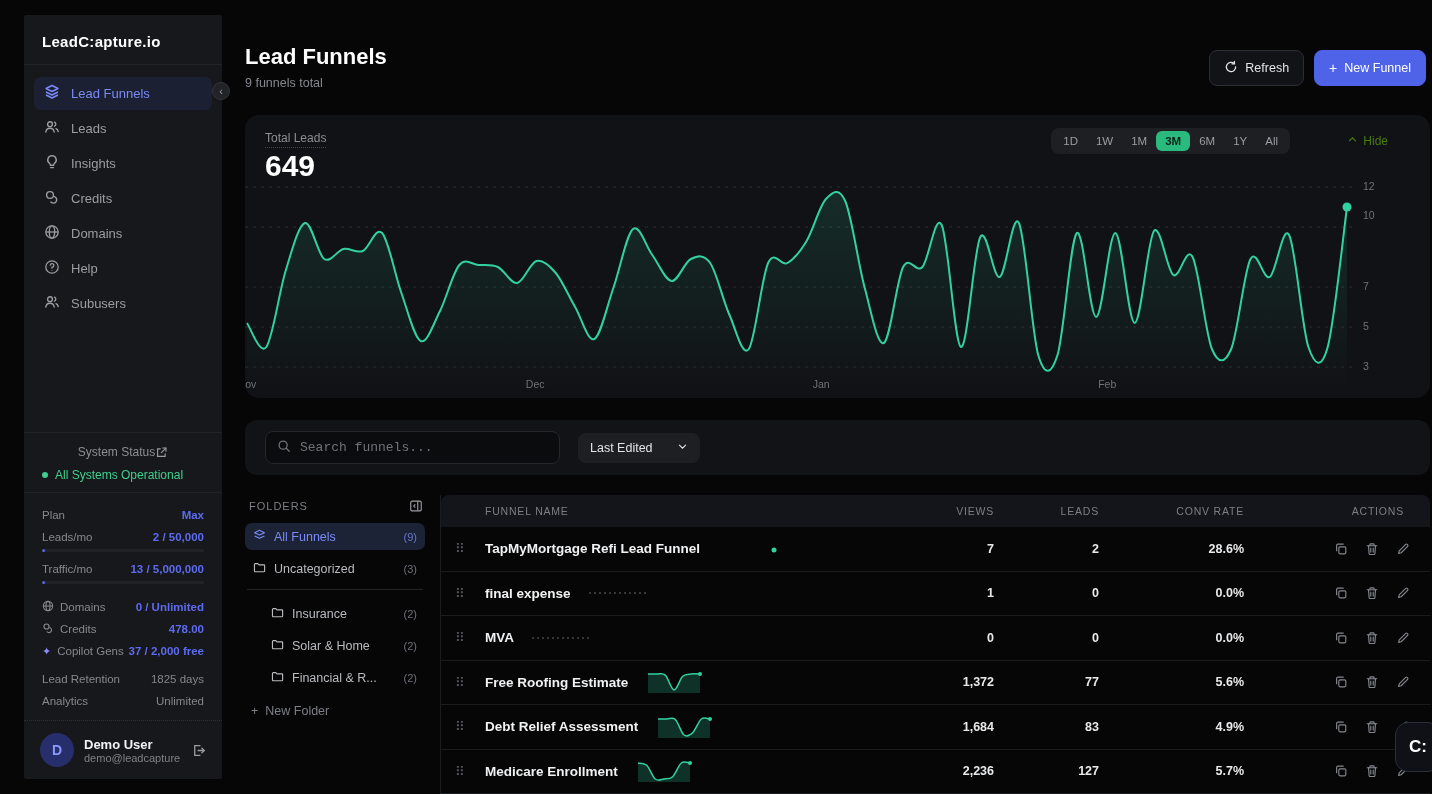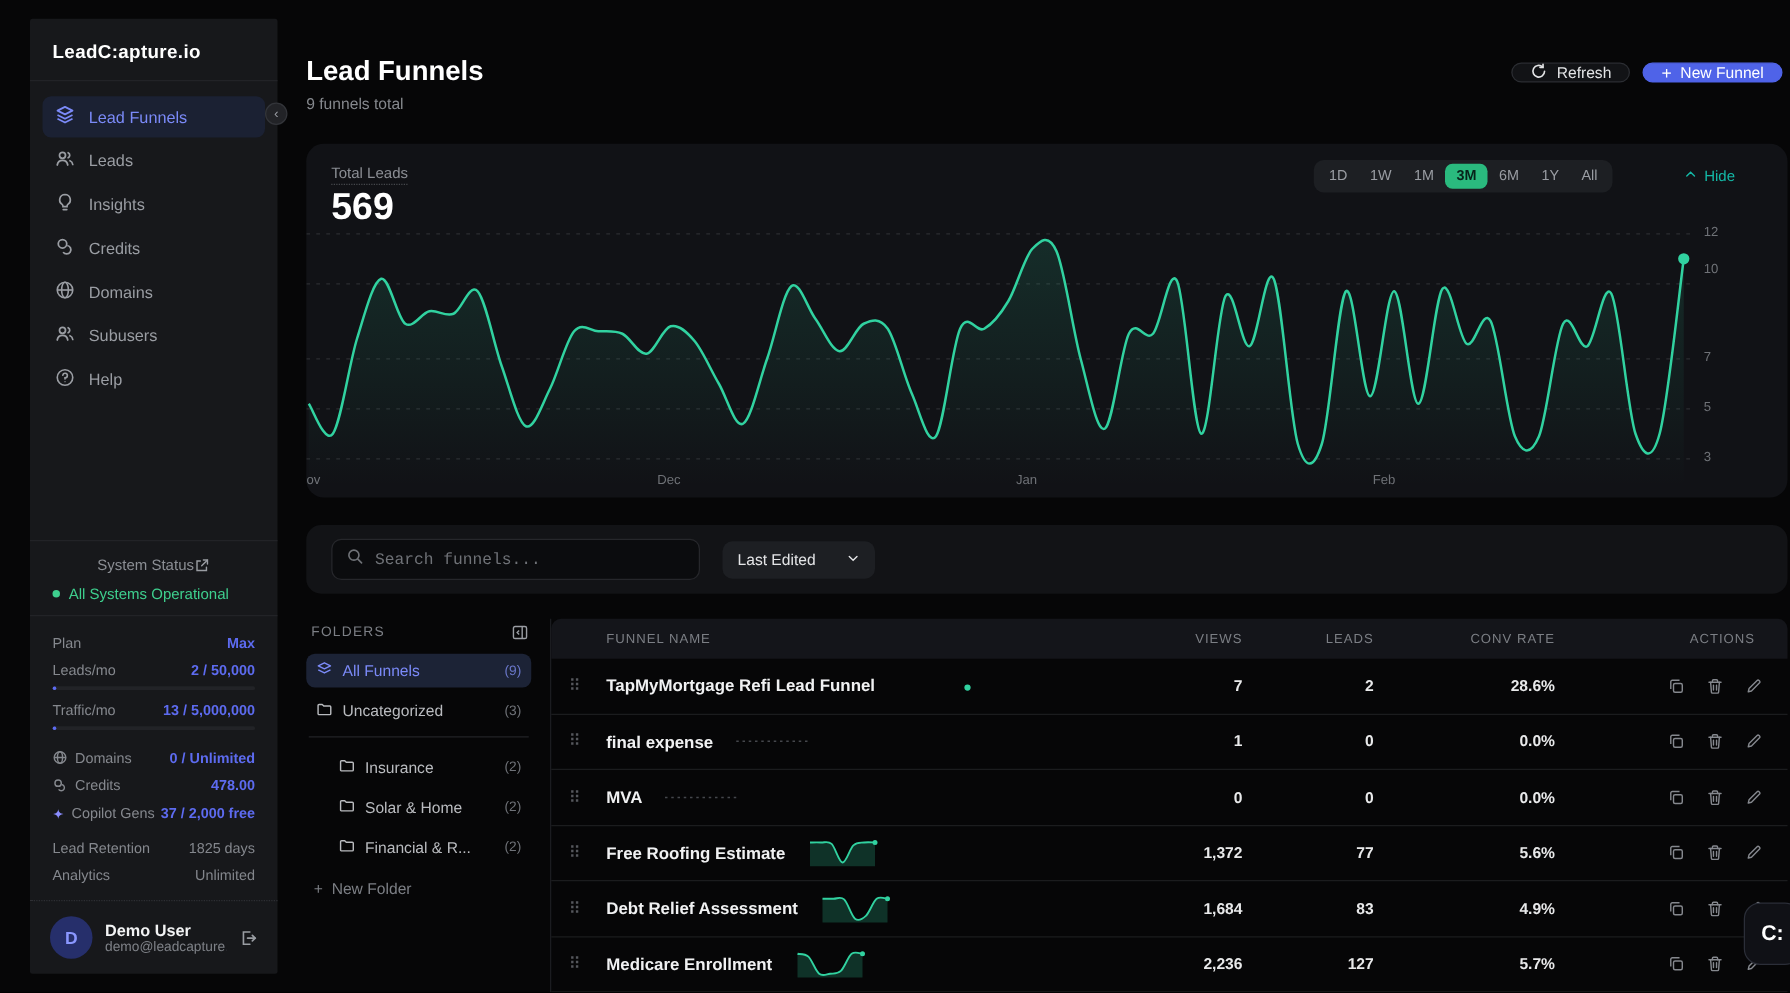--- a/index.html
+++ b/index.html
@@ -46,7 +46,7 @@
   .page-title { font-size:22px; font-weight:bold; color:#fff; }
   .page-sub { font-size:12.5px; color:#85888d; margin-top:6px; }
   .head-actions { position:absolute; right:4px; top:50px; display:flex; gap:10px; }
-  .btn { display:flex; align-items:center; gap:7px; height:16px; padding:0 14px; border-radius:8px;
+  .btn { display:flex; align-items:center; gap:7px; height:36px; padding:0 14px; border-radius:8px;
          font-size:12.5px; cursor:pointer; }
   .btn-ghost { background:#121316; border:1px solid #2b2d32; color:#e3e4e6; }
   .btn-primary { background:#4f63e8; color:#fff; border:1px solid #4f63e8; }

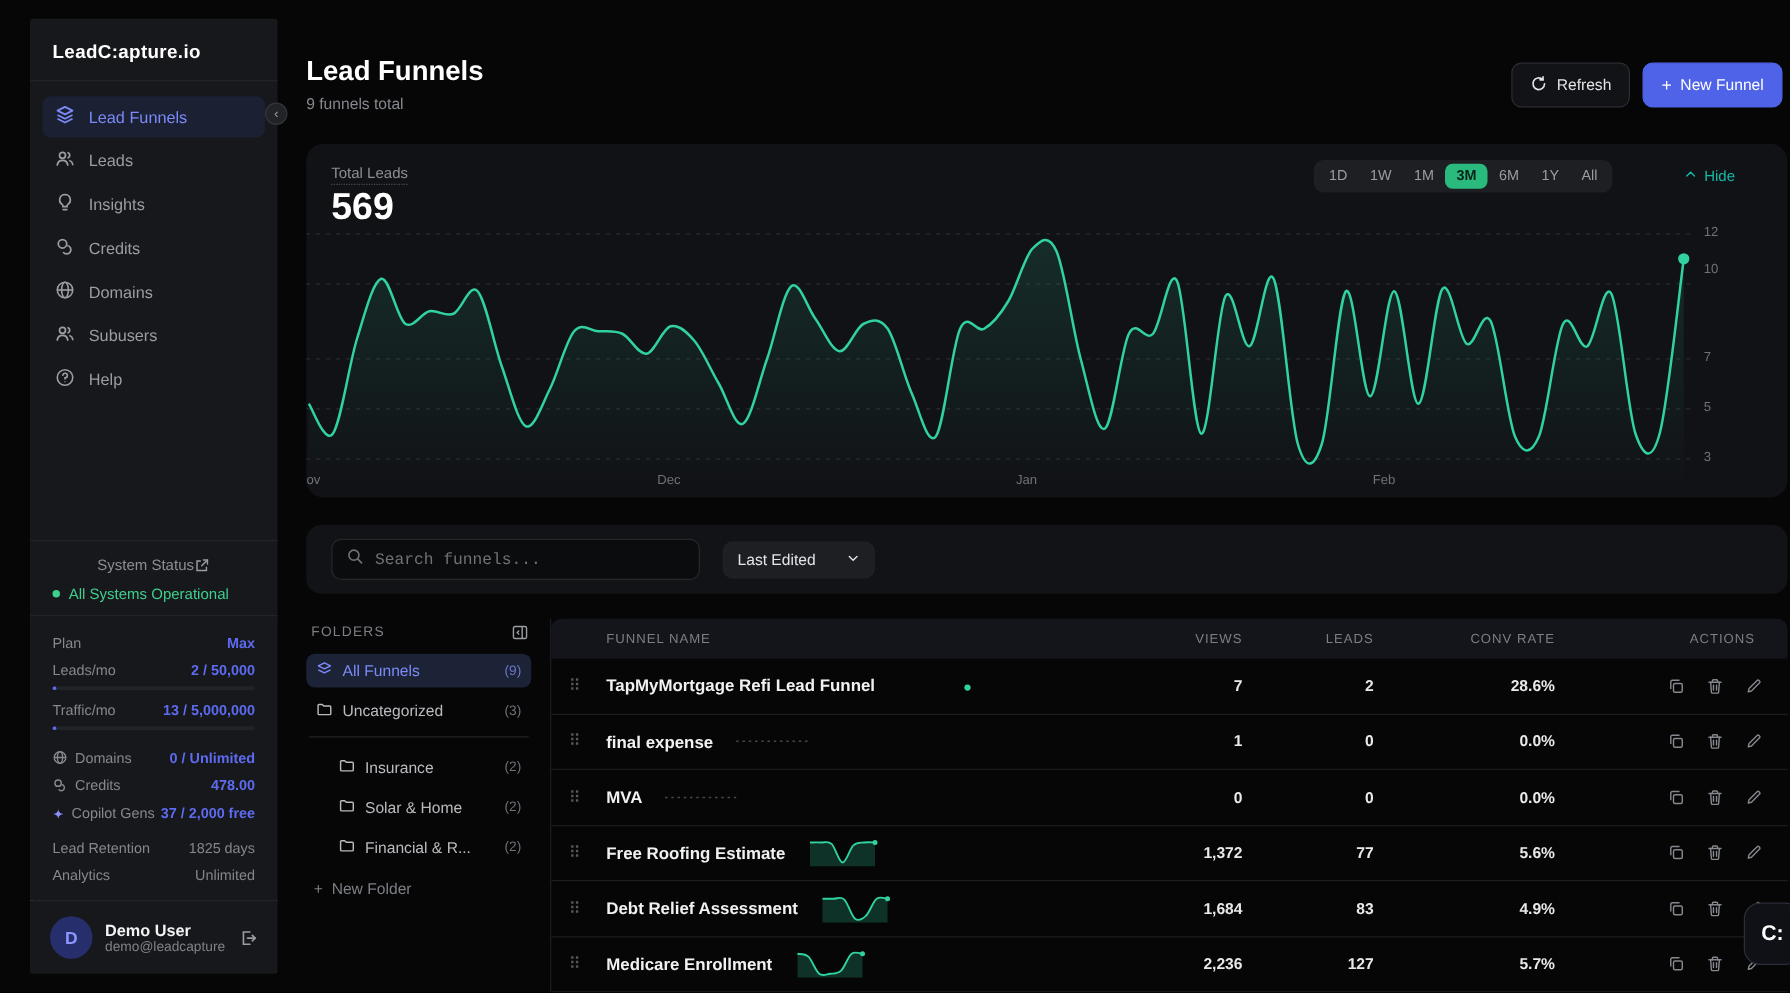--- a/index.html
+++ b/index.html
@@ -62,7 +62,7 @@
   .range-pill { padding:4px 9px; font-size:11.5px; color:#9a9da3; border-radius:6px; cursor:pointer; }
   .range-pill.active { background:#2aba7e; color:#07231a; font-weight:bold; }
   .hide-toggle { position:absolute; right:42px; top:19px; display:flex; align-items:center; gap:5px;
-                 color:#14b8a6; font-size:12px; cursor:pointer; }
+                 color:#4d7c0f; font-size:12px; cursor:pointer; }
   #main-chart { position:absolute; left:0; top:52px; }
   .y-axis span { position:absolute; left:1118px; font-size:10.5px; color:#6f7277; }
   .x-axis span { position:absolute; top:263px; transform:translateX(-50%); font-size:10.5px; color:#6f7277; }

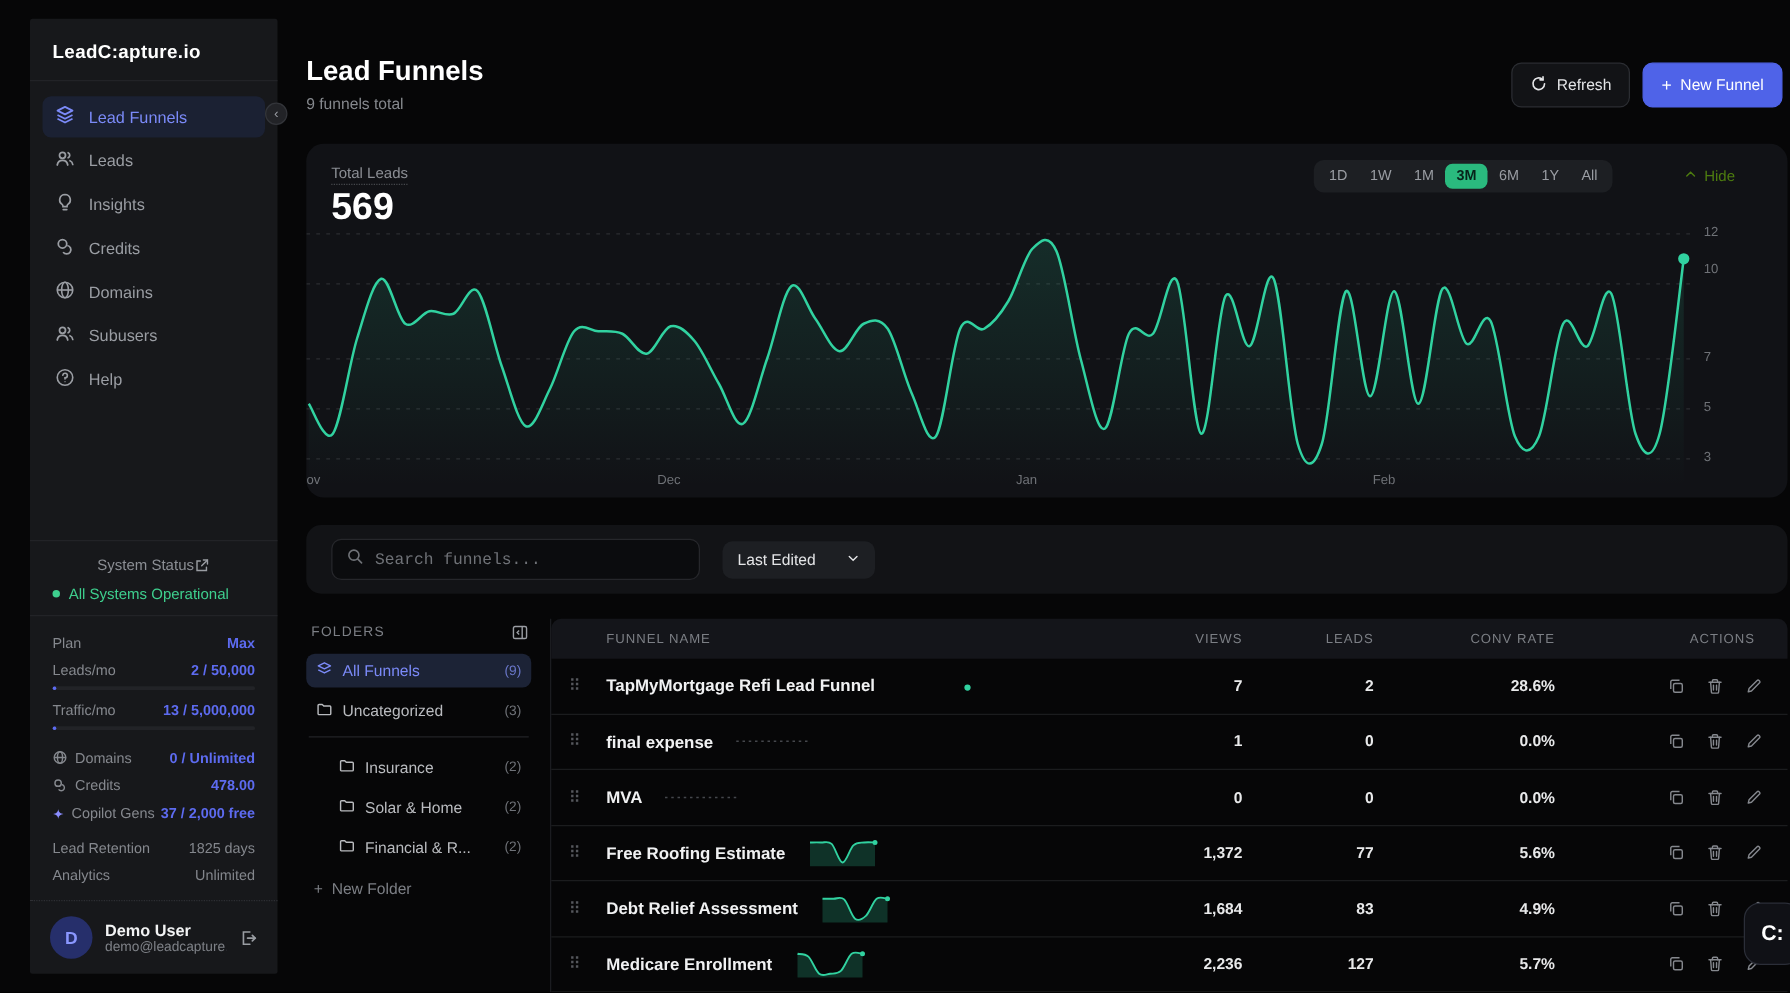--- a/index.html
+++ b/index.html
@@ -296,7 +296,7 @@
 
     <section class="chart-card">
       <div class="tl-label">Total Leads</div>
-      <div class="tl-value">569</div>
+      <div class="tl-value">649</div>
 
       <div class="range-bar">
         <span class="range-pill">1D</span>

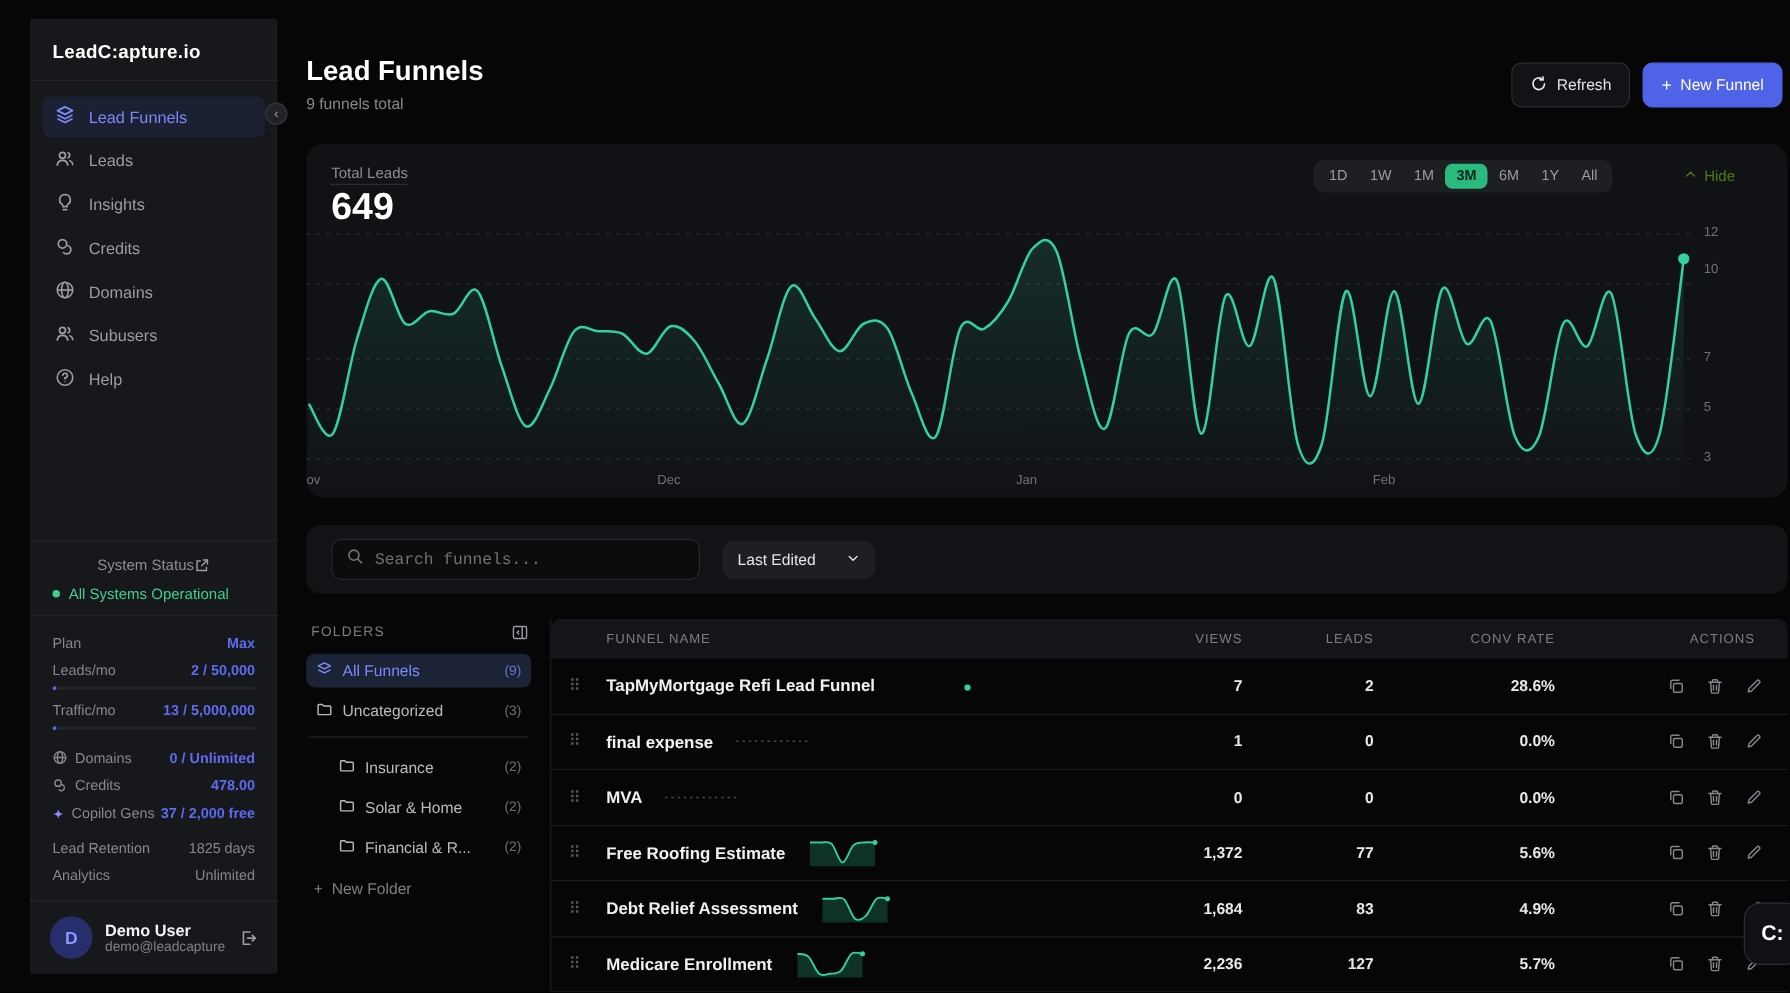--- a/index.html
+++ b/index.html
@@ -160,6 +160,14 @@
         <span>Domains</span>
       </div>
       <div class="nav-item">
+        <span><svg width="16" height="16" viewBox="0 0 16 16" fill="none" stroke="currentColor" stroke-width="1.3">
+              <circle cx="8" cy="8" r="6.2"></circle>
+              <path d="M6.3 6.2A1.8 1.8 0 1 1 8 8.2v1" stroke-linecap="round"></path>
+              <circle cx="8" cy="11.3" r="0.5" fill="currentColor" stroke="none"></circle>
+            </svg></span>
+        <span>Help</span>
+      </div>
+      <div class="nav-item">
         <span><svg width="16" height="16" viewBox="0 0 16 16" fill="none" stroke="currentColor" stroke-width="1.4" stroke-linecap="round">
               <circle cx="6" cy="5.2" r="2.4"></circle>
               <path d="M1.8 13c.4-2.4 2.1-3.7 4.2-3.7S9.8 10.6 10.2 13"></path>
@@ -167,14 +175,6 @@
               <path d="M12 9.6c1.3.5 2 1.6 2.2 3"></path>
             </svg></span>
         <span>Subusers</span>
-      </div>
-      <div class="nav-item">
-        <span><svg width="16" height="16" viewBox="0 0 16 16" fill="none" stroke="currentColor" stroke-width="1.3">
-              <circle cx="8" cy="8" r="6.2"></circle>
-              <path d="M6.3 6.2A1.8 1.8 0 1 1 8 8.2v1" stroke-linecap="round"></path>
-              <circle cx="8" cy="11.3" r="0.5" fill="currentColor" stroke="none"></circle>
-            </svg></span>
-        <span>Help</span>
       </div>
     </nav>
 

